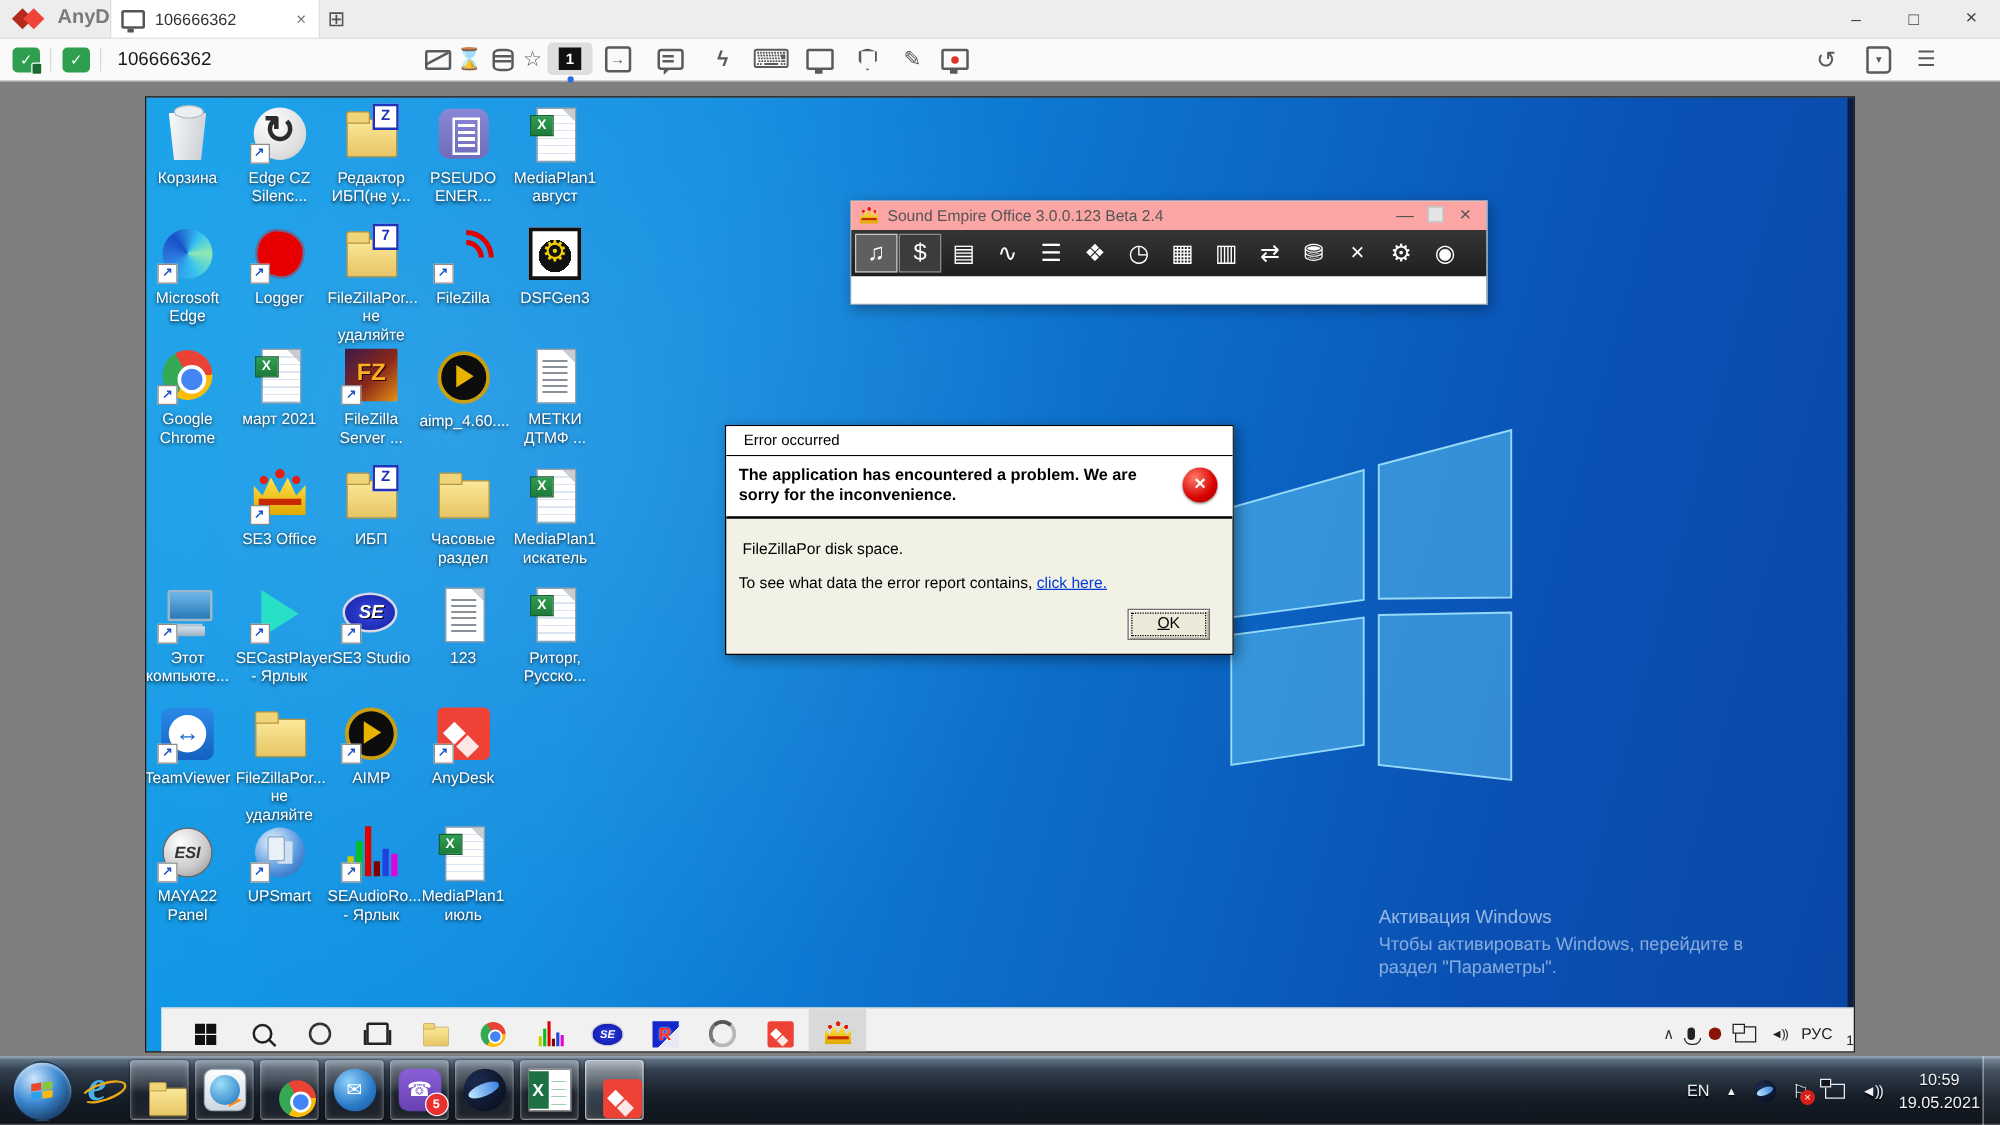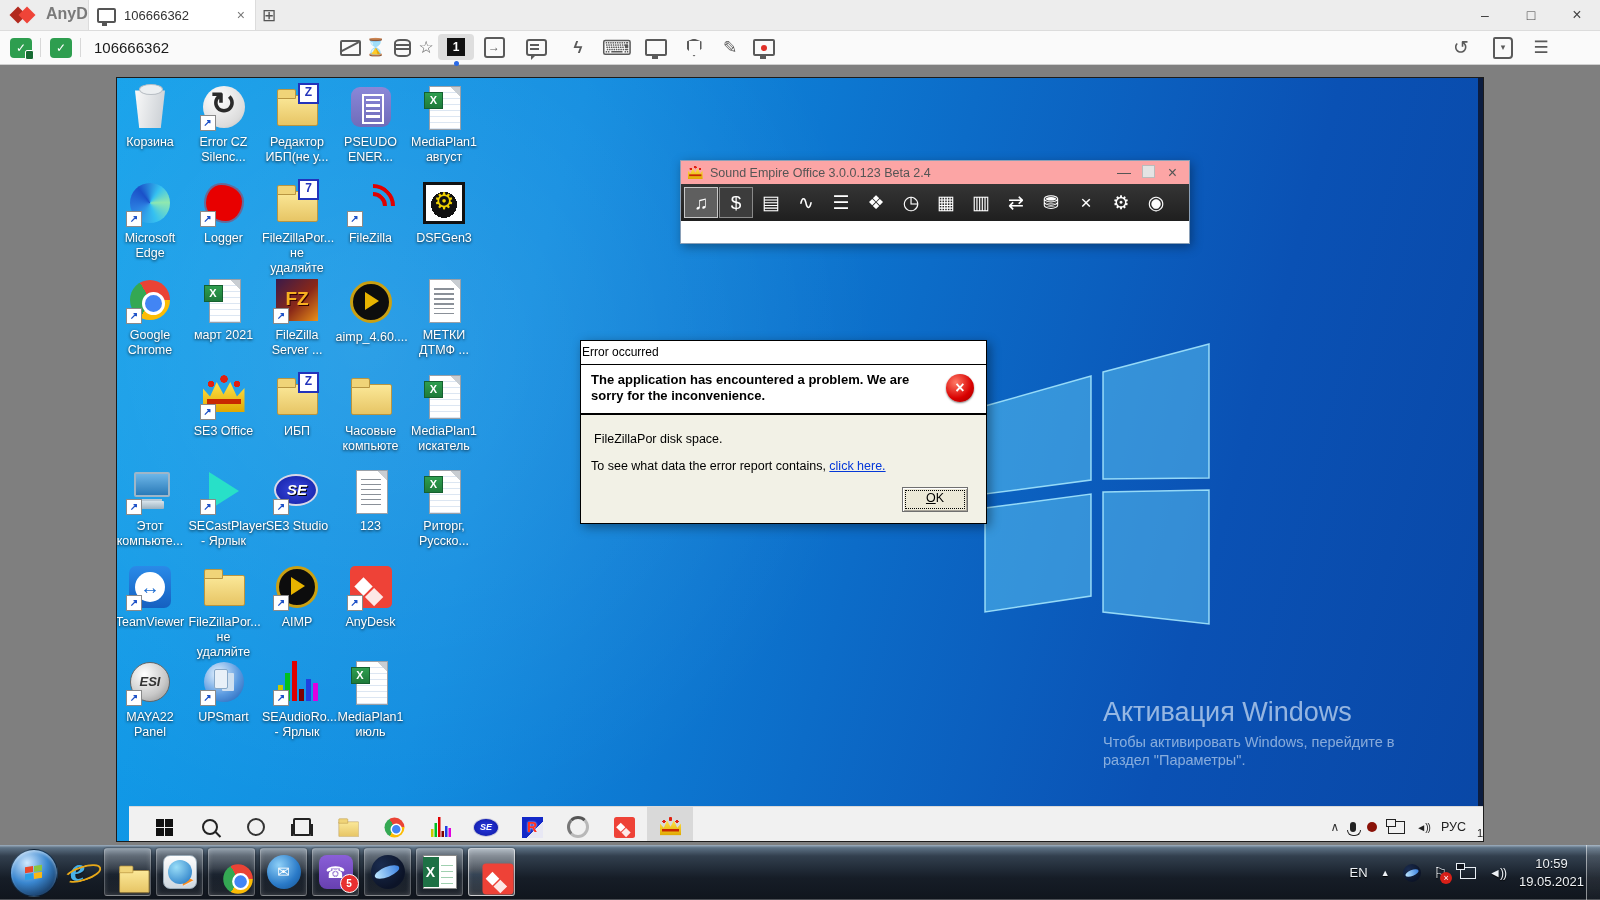--- a/index.html
+++ b/index.html
@@ -296,7 +296,7 @@
           <div class="di-icon ic-sync">
             <span class="sc">↗</span>
           </div>
-          <div class="di-label">Error CZ
+          <div class="di-label">Edge CZ
 Silenc...</div>
         </div>
         <div class="di" style="left: 145px; top: 6px;">

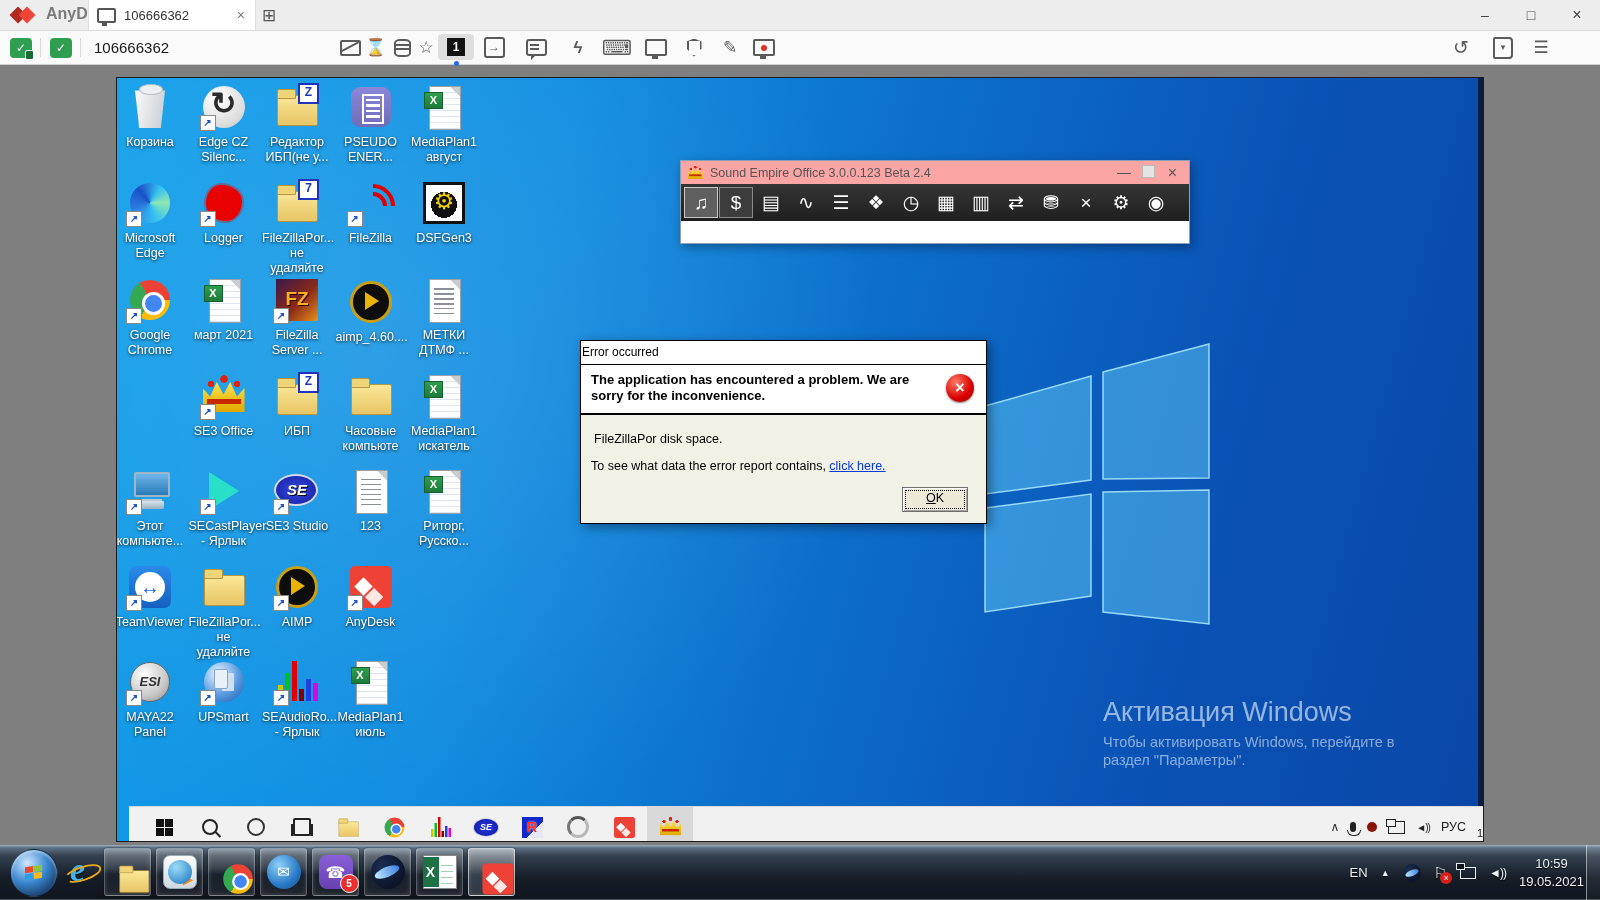--- a/index.html
+++ b/index.html
@@ -123,7 +123,7 @@
 
   
   #err{position:absolute;left:463px;top:262px;width:407px;height:184px;background:#f2f1e6;border:1px solid #000;box-shadow:3px 3px 10px rgba(0,0,0,.4);z-index:6;box-sizing:border-box;font-size:12.5px;color:#000;}
-  #err-title{height:23px;background:#fff;border-bottom:1px solid #000;line-height:23px;padding-left:1px;font-size:12px;}
+  #err-title{height:23px;background:#fff;border-bottom:1px solid #000;line-height:23px;padding-left:14px;font-size:12px;}
   #err-band{background:#fff;border-bottom:2px solid #000;padding:7px 58px 8px 10px;font-weight:bold;font-size:13px;line-height:1.25;position:relative;min-height:33px;}
   #err-x{position:absolute;right:12px;top:9px;width:28px;height:28px;border-radius:50%;background:radial-gradient(circle at 35% 30%,#ff7a66,#d80000 60%,#9c0000);color:#fff;font-weight:bold;font-size:16px;text-align:center;line-height:28px;box-shadow:0 1px 2px rgba(0,0,0,.5);}
   #err-msg{margin:17px 0 0 13px;}

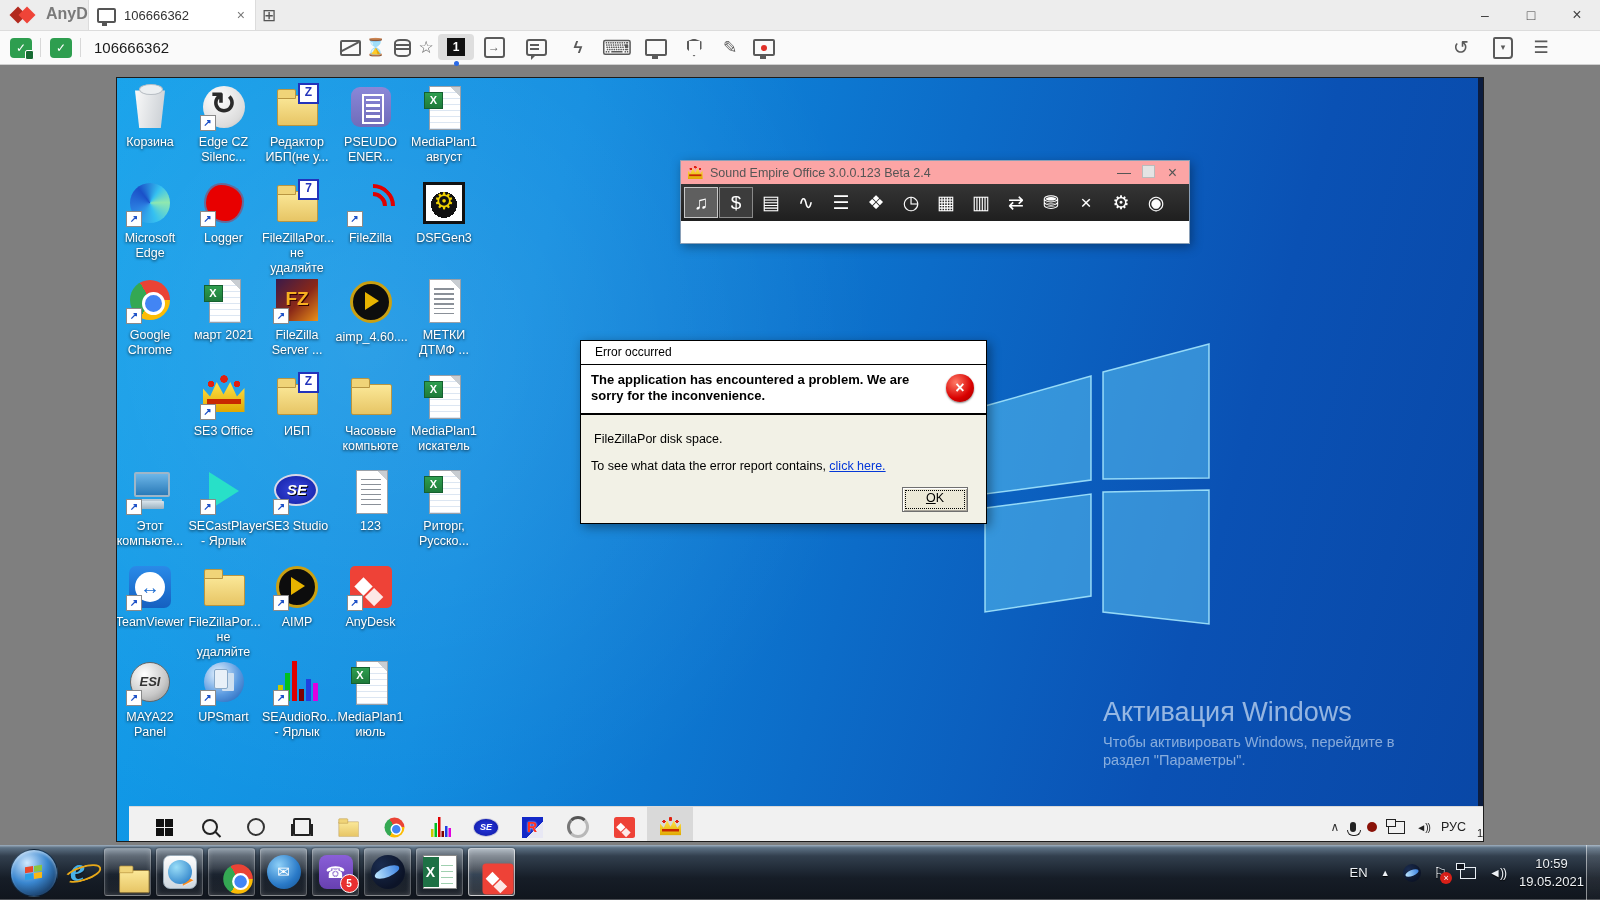--- a/index.html
+++ b/index.html
@@ -388,7 +388,7 @@
         <div class="di" style="left: 218.5px; top: 295px;">
           <div class="di-icon fold"></div>
           <div class="di-label">Часовые
-компьюте</div>
+раздел</div>
         </div>
         <div class="di" style="left: 292px; top: 295px;">
           <div class="di-icon page ic-excel"></div>

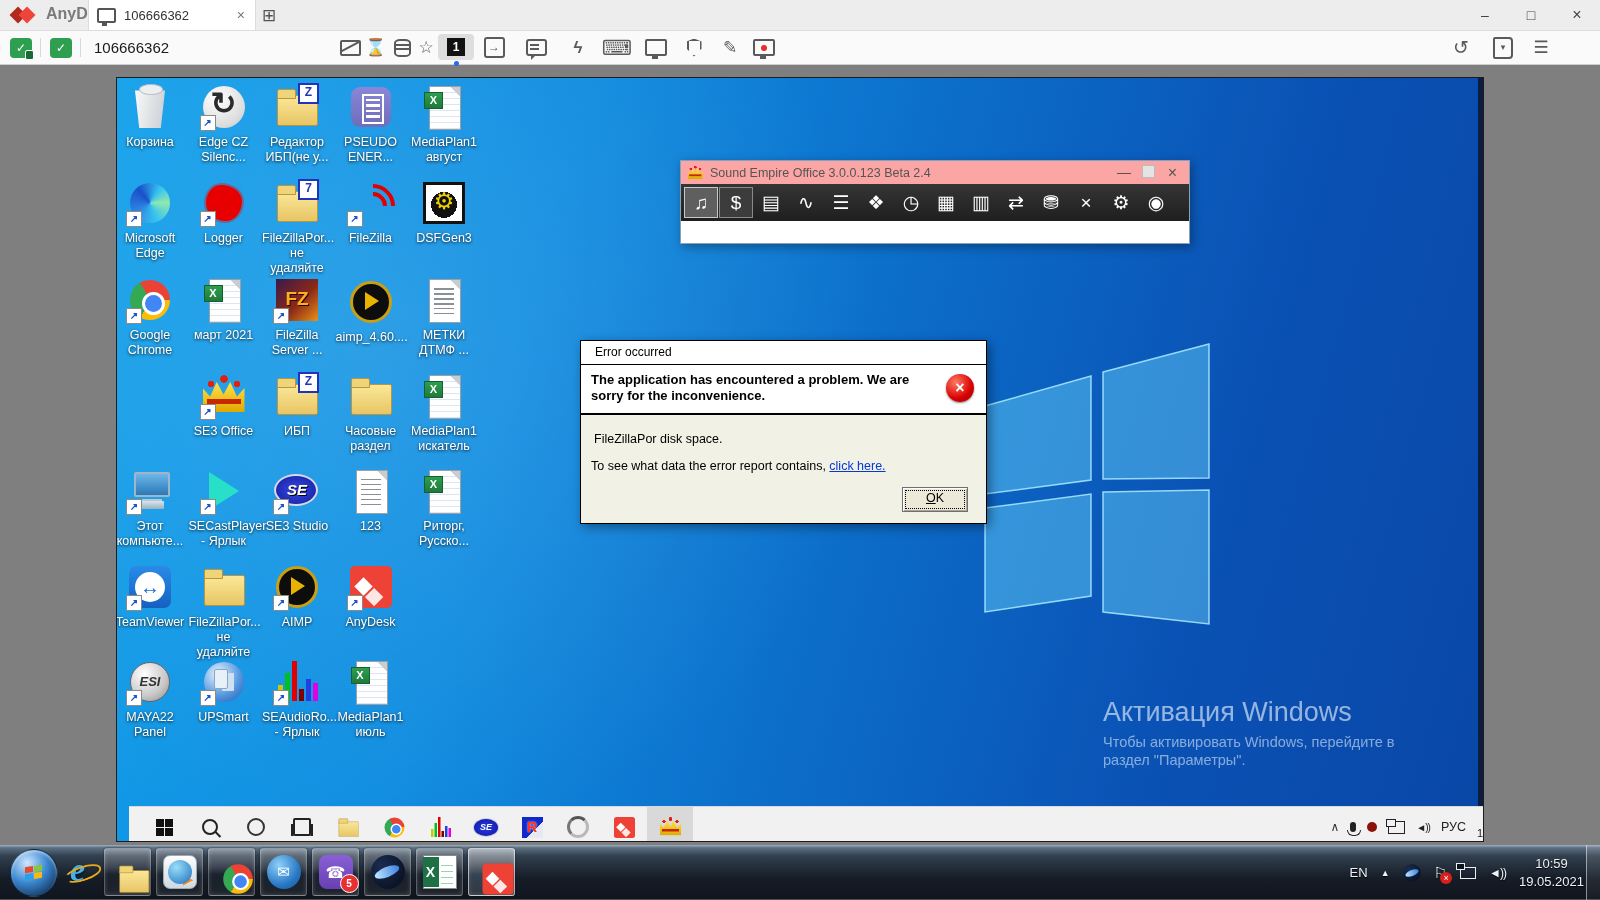--- a/index.html
+++ b/index.html
@@ -134,7 +134,7 @@
 
   
   #activation{position:absolute;left:986px;top:619px;z-index:2;}
-  #act-title{font-size:27px;color:rgba(235,245,255,.62);}
+  #act-title{font-size:15px;color:rgba(235,245,255,.62);margin-top:28px;}
   #act-body{margin-top:5px;font-size:14.5px;line-height:1.25;color:rgba(225,238,250,.58);}
 
   

